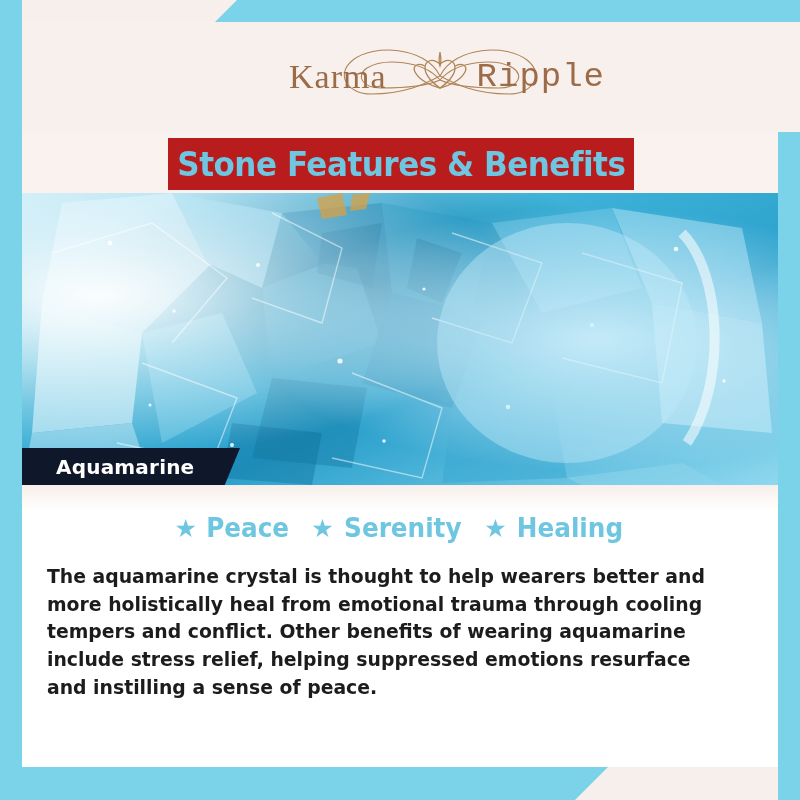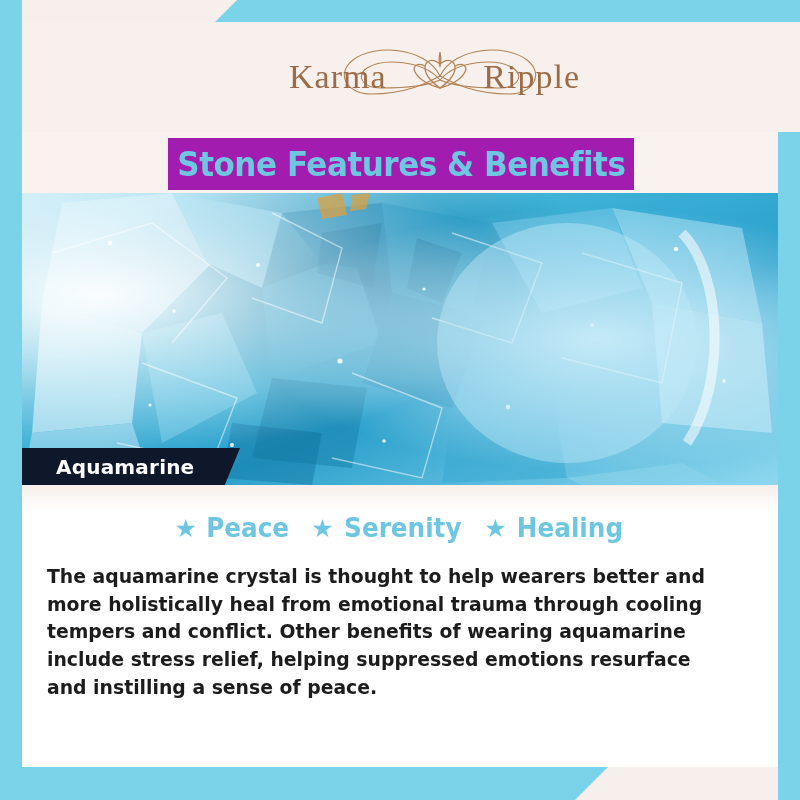--- a/index.html
+++ b/index.html
@@ -31,7 +31,7 @@
   .logo-word{font-family:"Liberation Serif",serif;font-size:34px;color:#9c6b47;letter-spacing:1px;
              position:absolute;top:18px;}
   .logo-word.left{left:14px;}
-  .logo-word.right{right:25px;}
+  .logo-word.right{right:0;font-family:Liberation Mono, monospace;}
 
   
   .title-wrap{position:absolute;left:168px;top:138px;width:466px;height:52px;

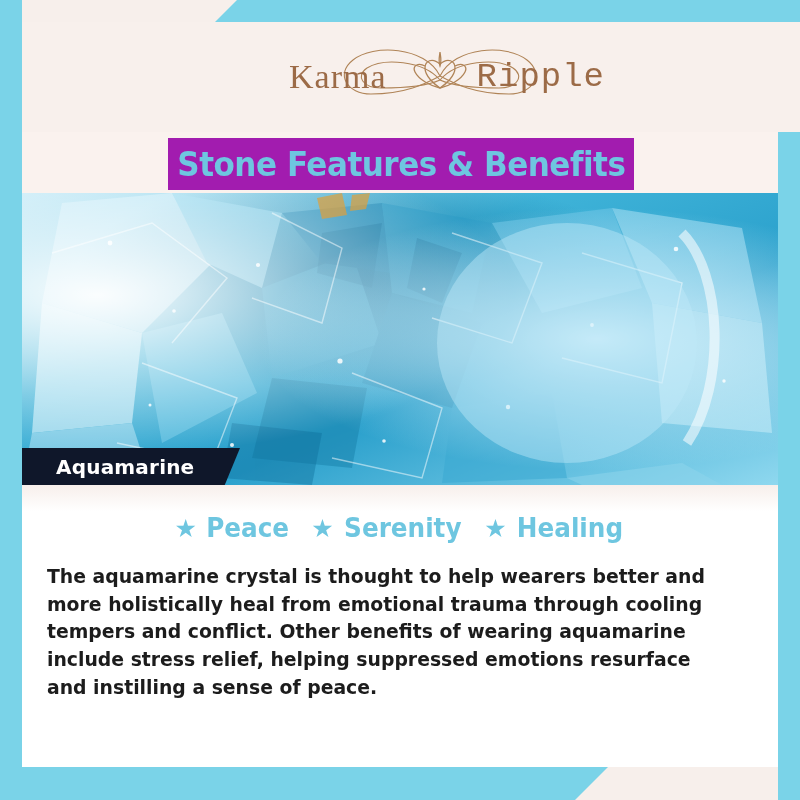--- a/index.html
+++ b/index.html
@@ -35,7 +35,7 @@
 
   
   .title-wrap{position:absolute;left:168px;top:138px;width:466px;height:52px;
-              background:#a21caf;display:flex;align-items:center;justify-content:center;z-index:5;}
+              background:#b91c1c;display:flex;align-items:center;justify-content:center;z-index:5;}
   .title{font-family:"DejaVu Sans",sans-serif;font-weight:bold;font-size:33px;color:#6ec6e0;
          letter-spacing:-0.5px;white-space:nowrap;transform:scaleX(0.94);}
 

